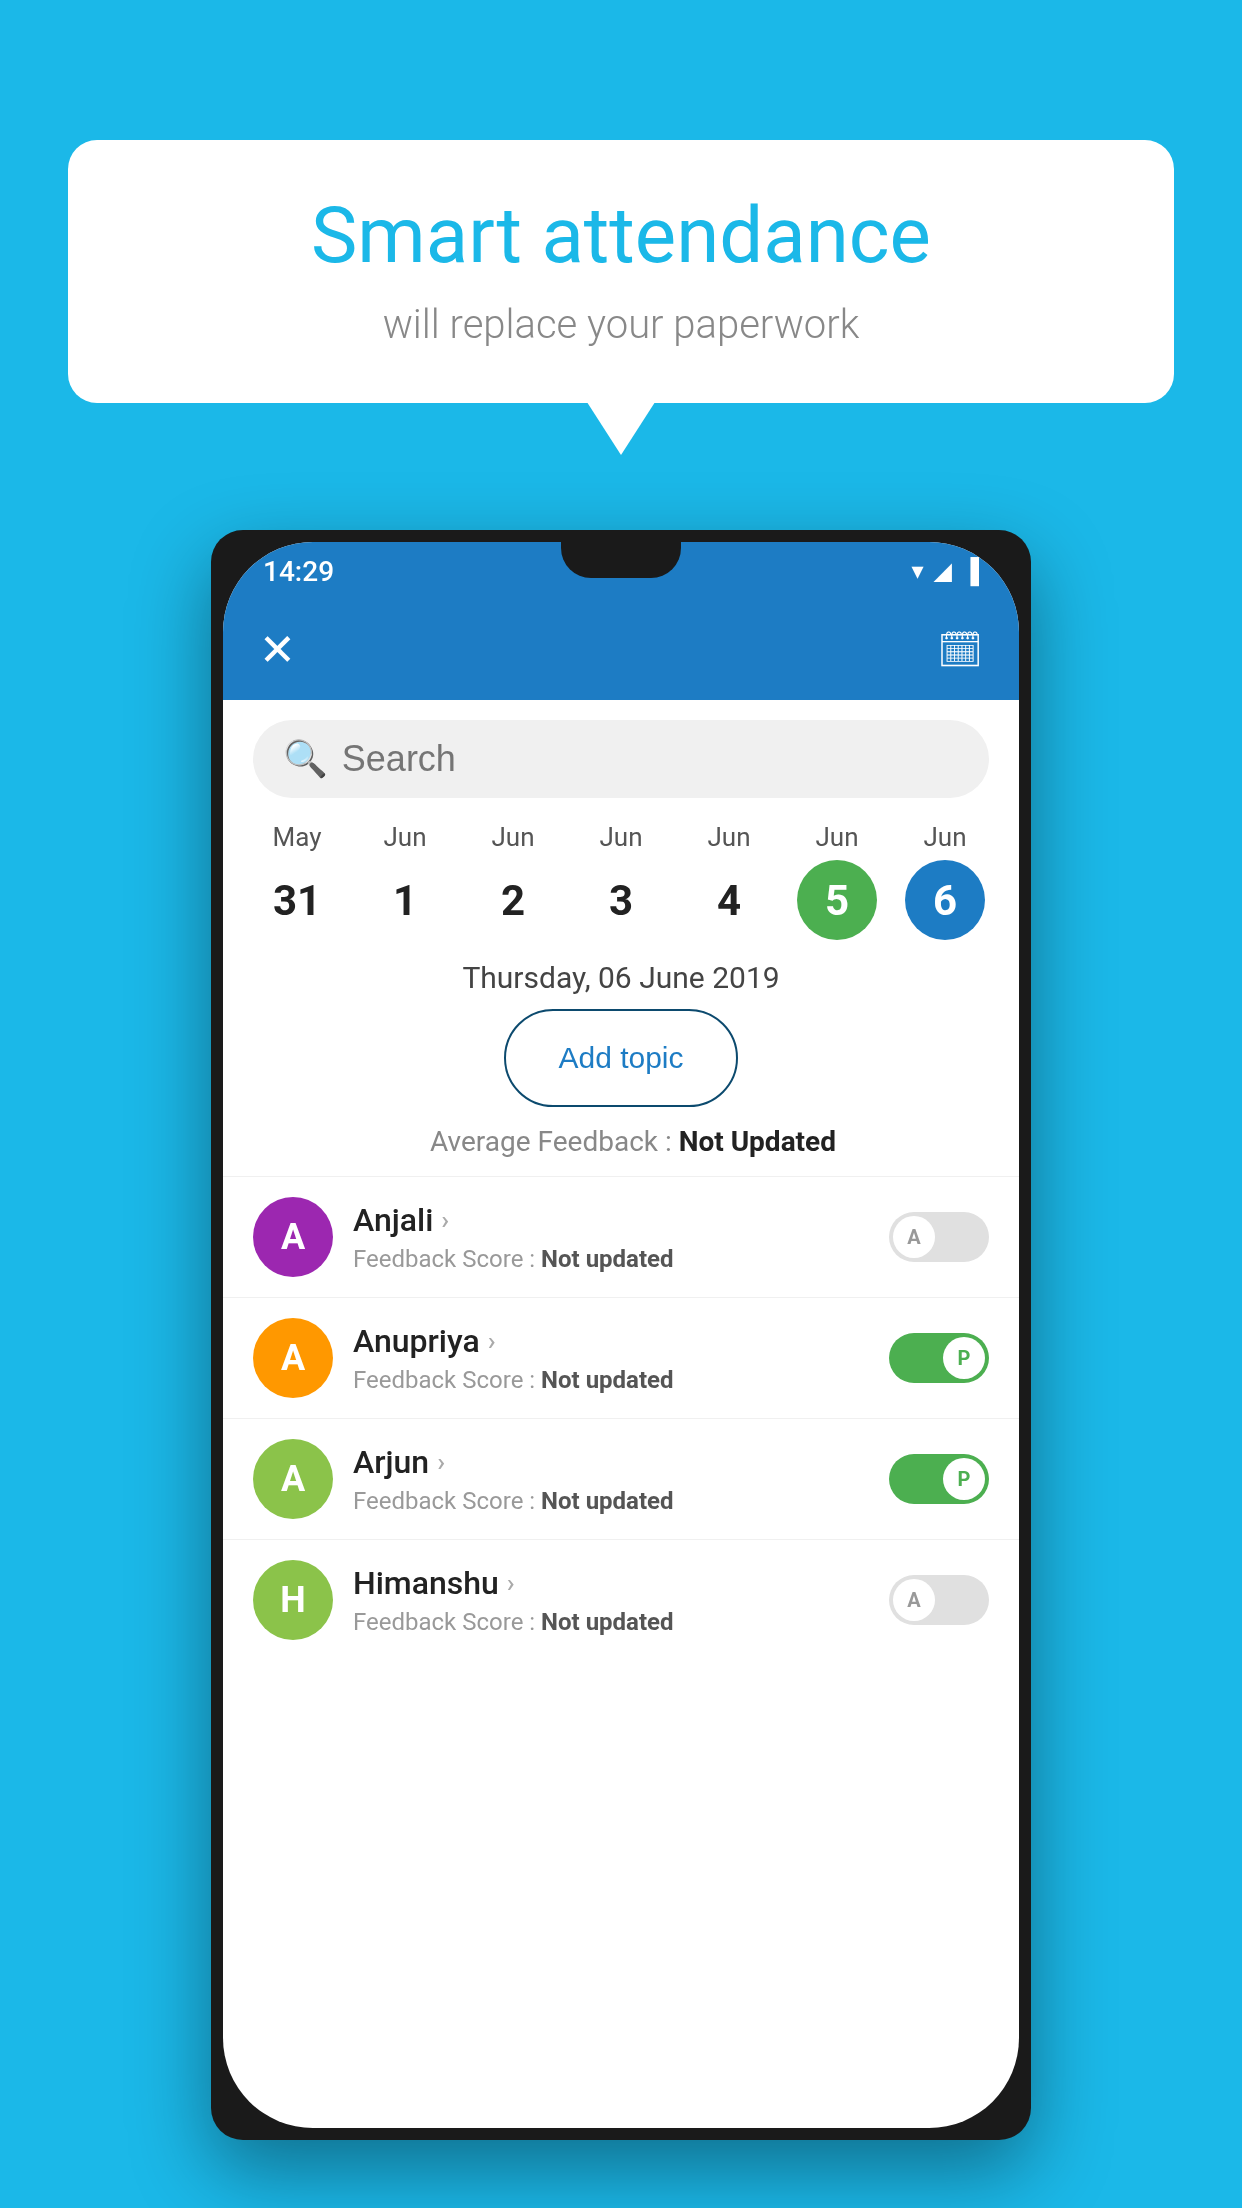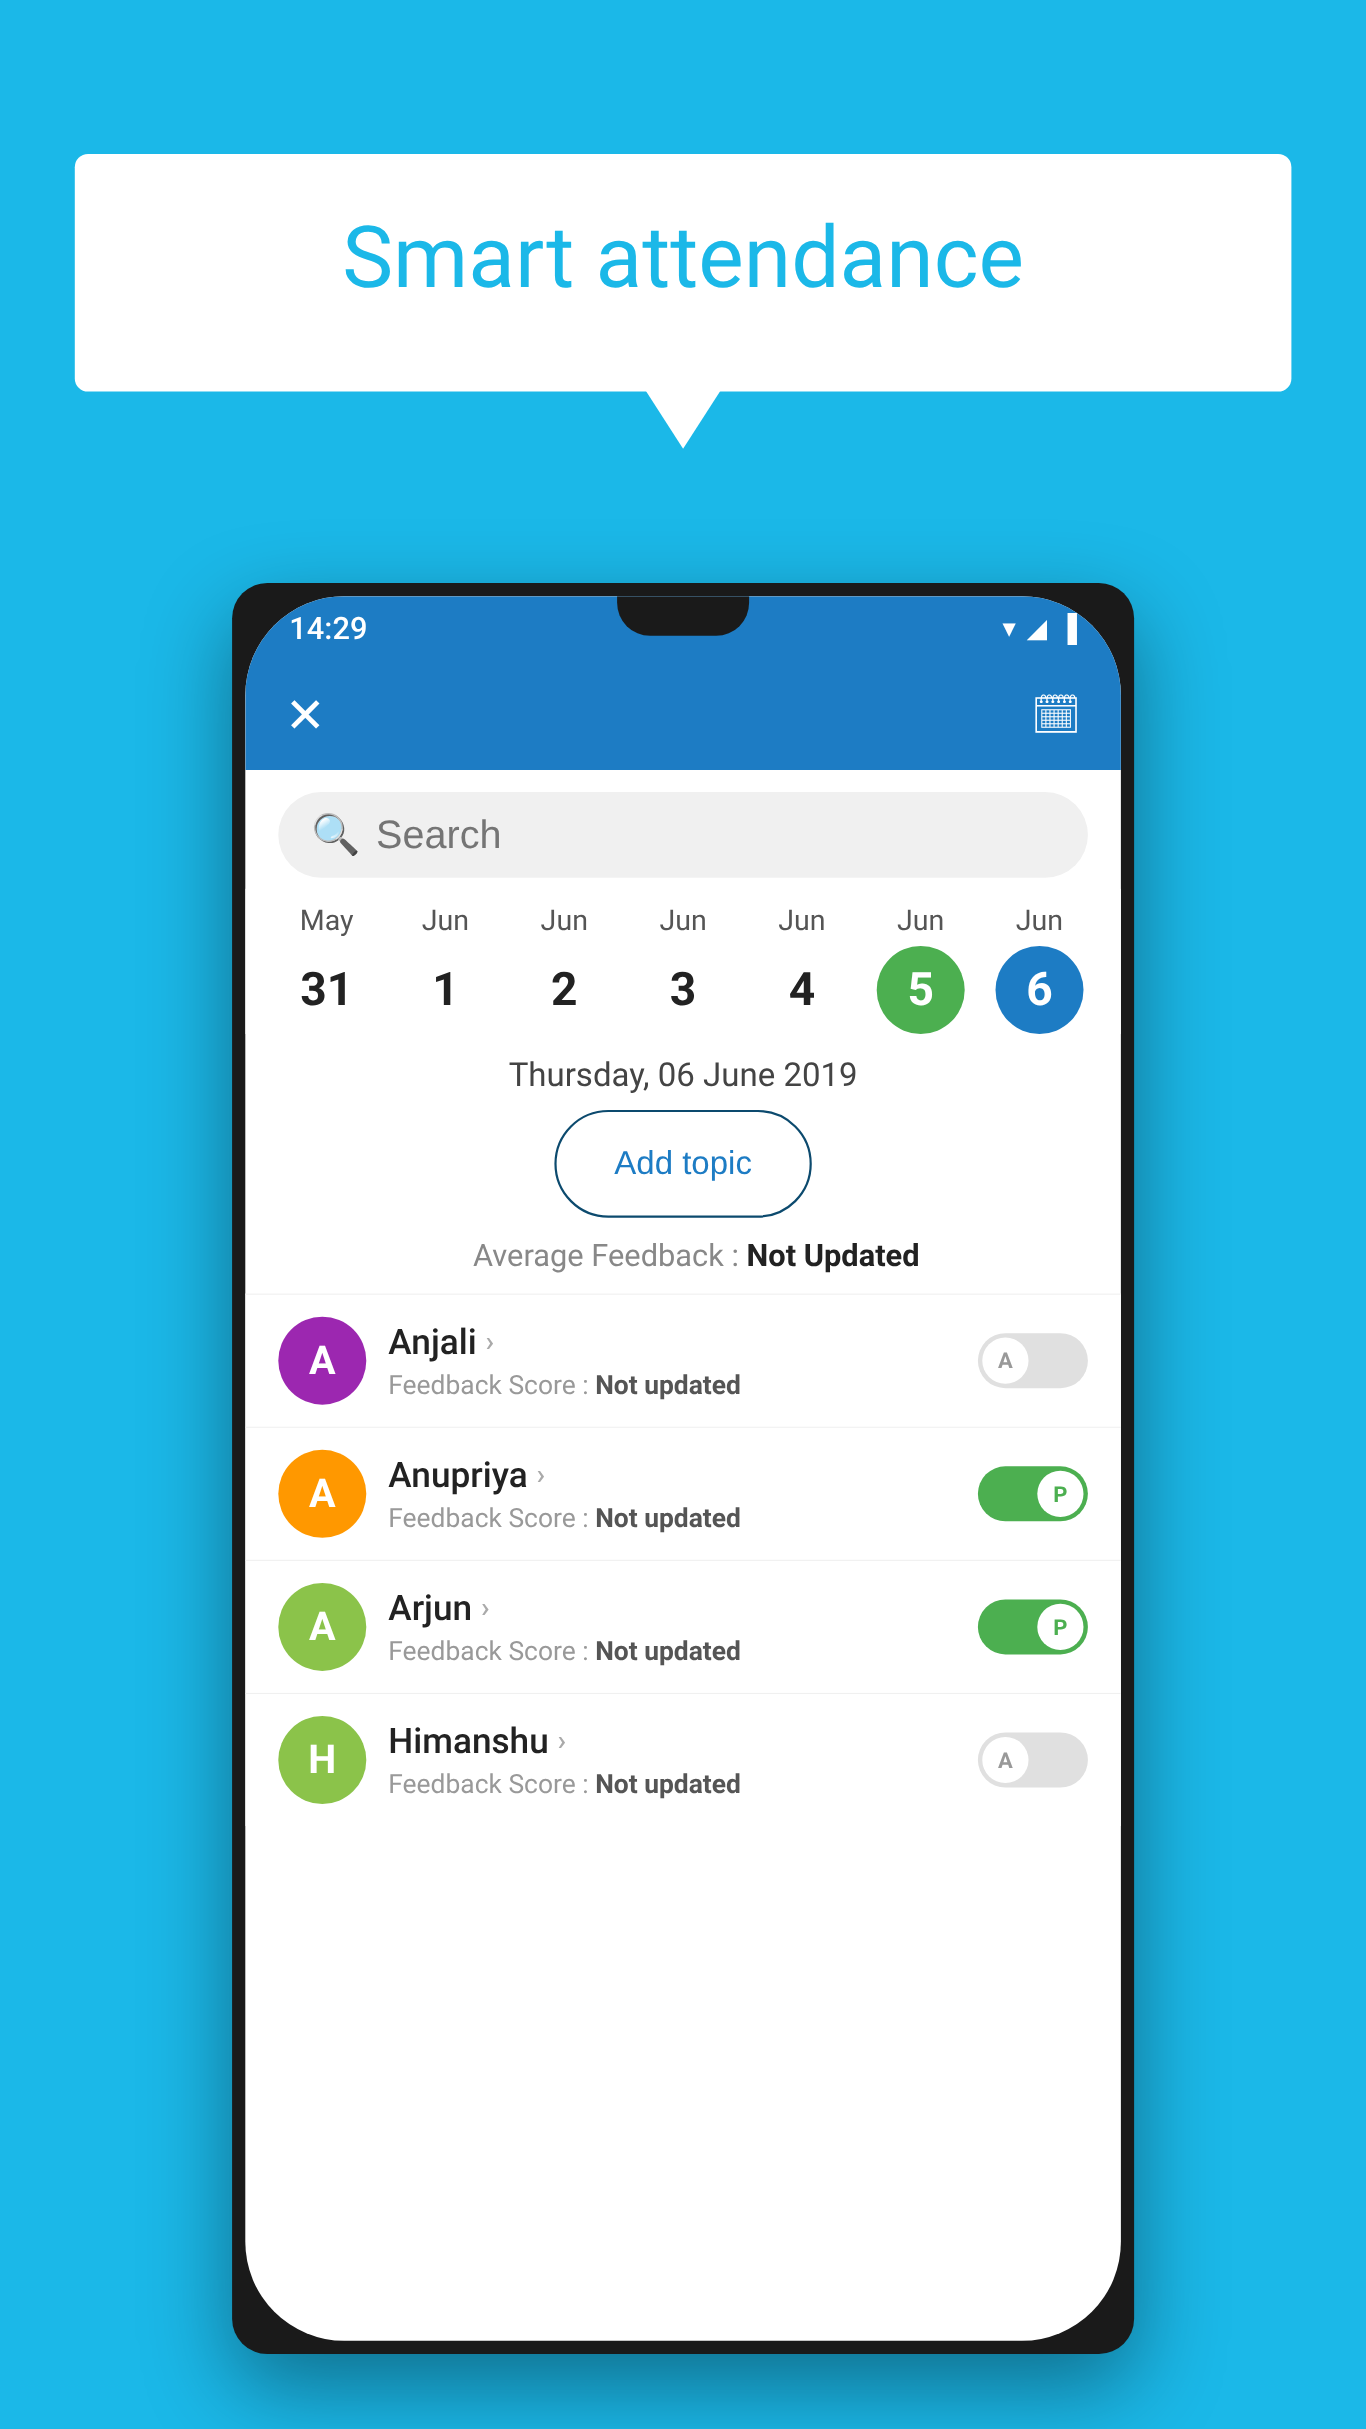--- a/index.html
+++ b/index.html
@@ -20,7 +20,7 @@
       left: 68px;
       right: 68px;
       background: white;
-      border-radius: 12px;
+      border-radius: 29px;
       padding: 50px 60px 55px;
       text-align: center;
     }

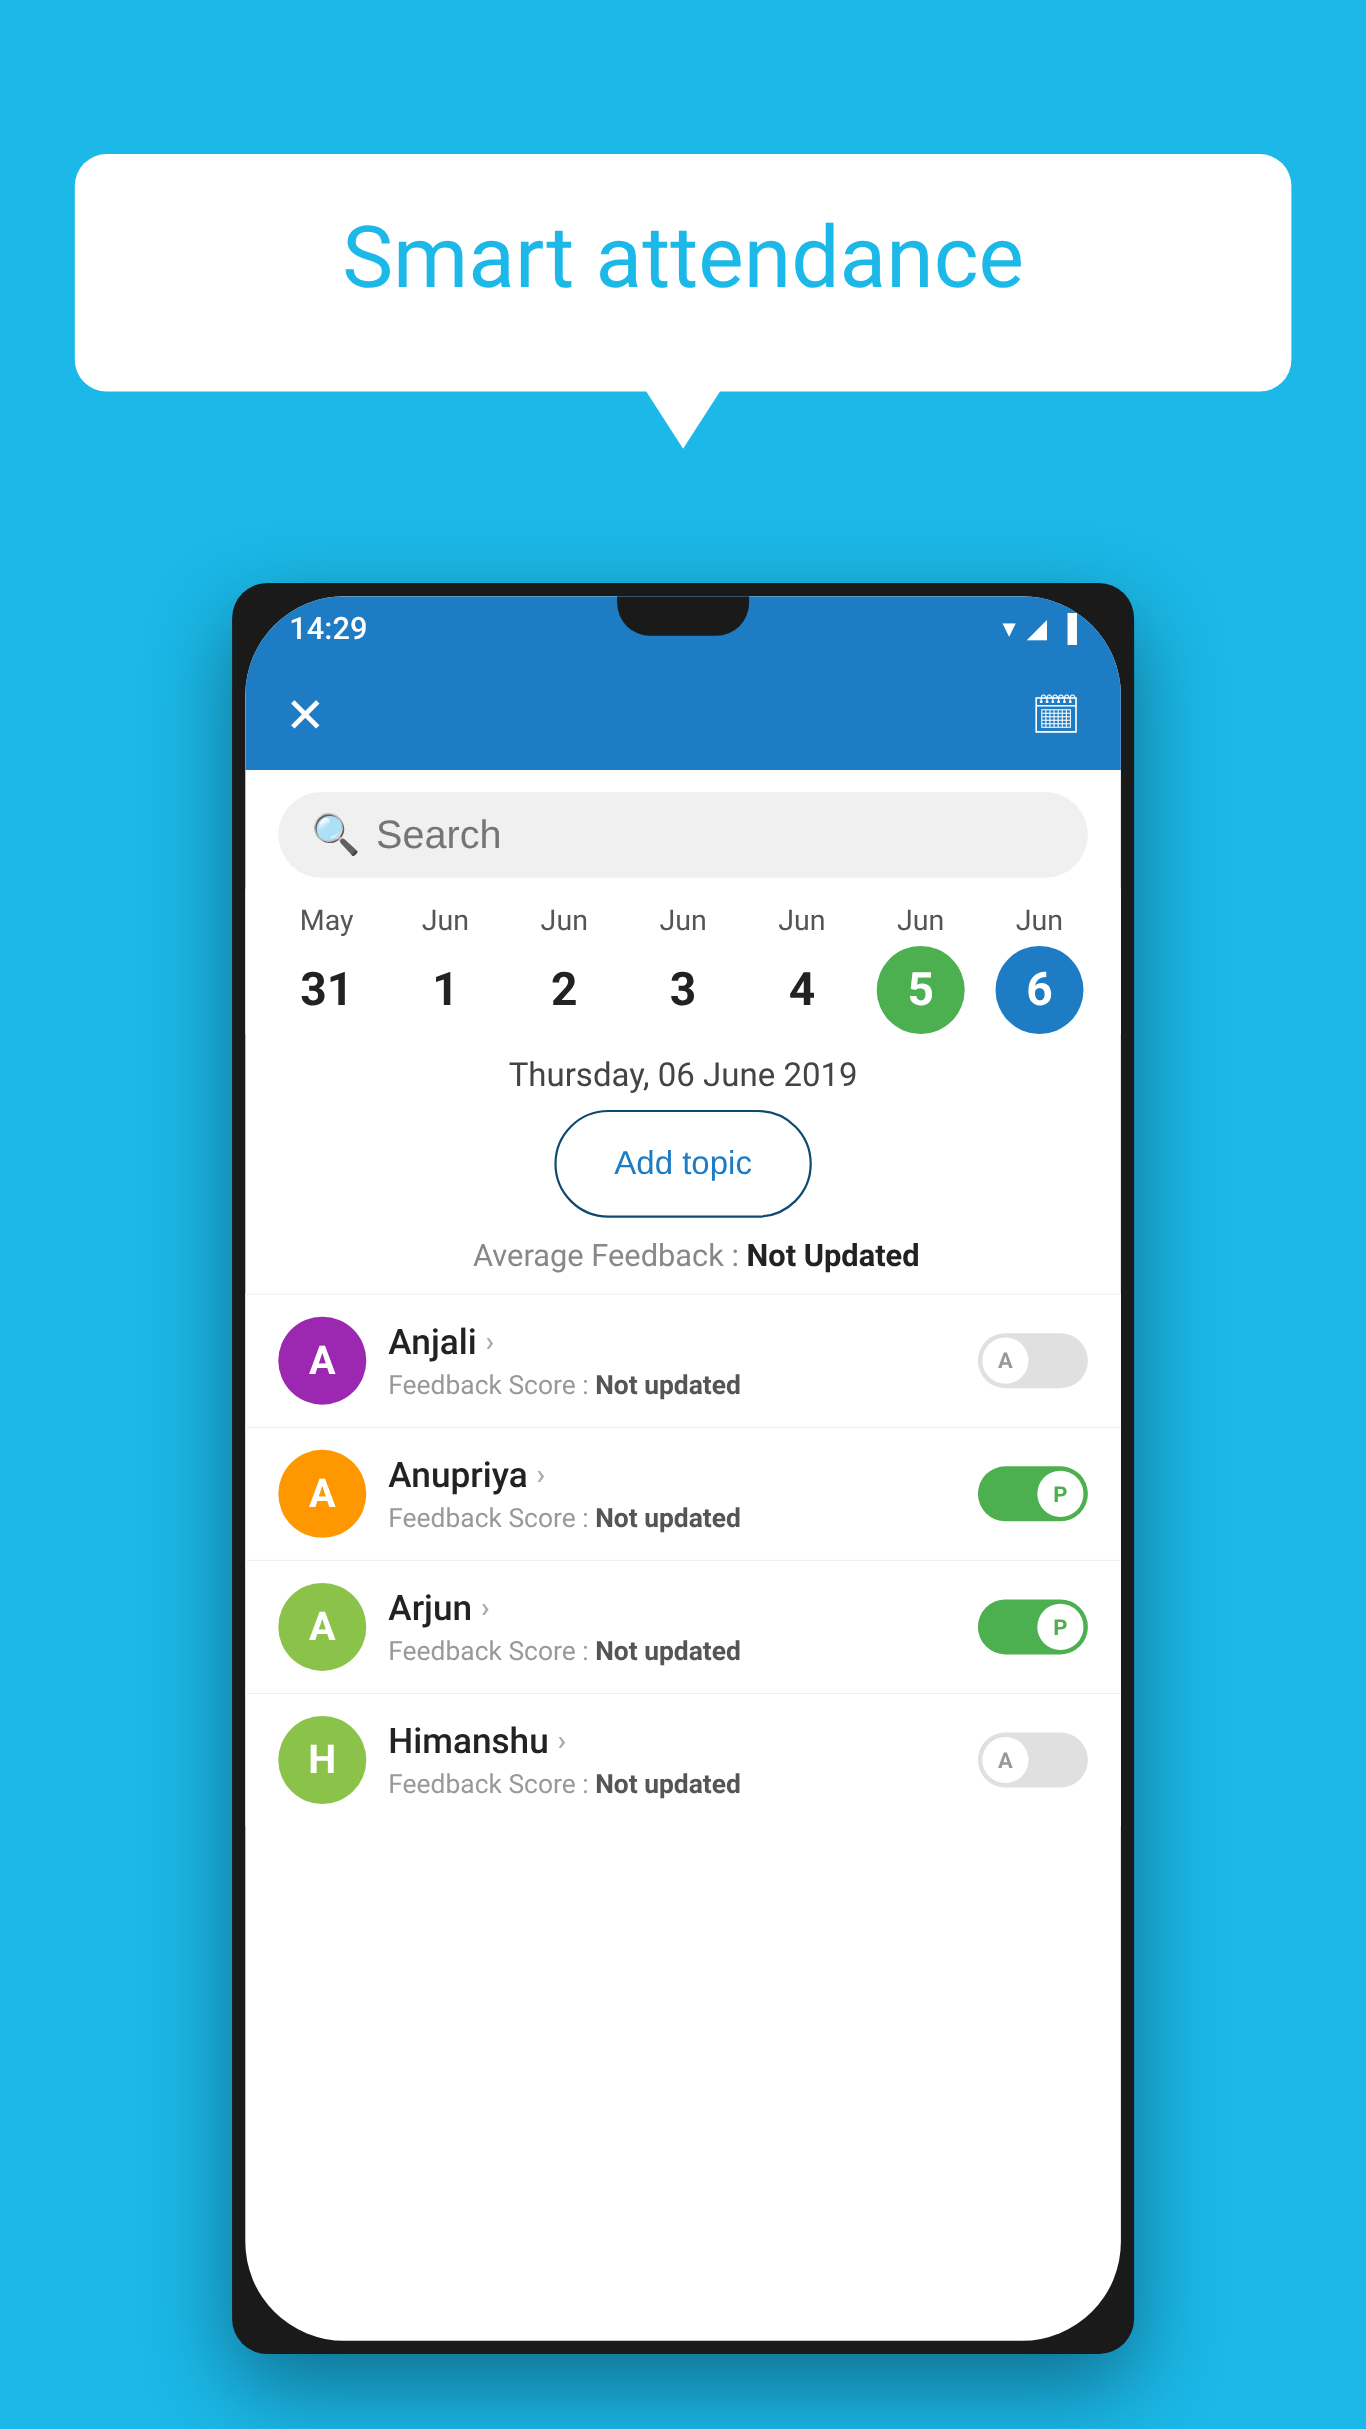--- a/index.html
+++ b/index.html
@@ -339,6 +339,7 @@
 
 <div class="speech-bubble">
   <div class="bubble-title">Smart attendance</div>
+  <div class="bubble-subtitle">will replace your paperwork</div>
 </div>
 
 <div class="phone">

